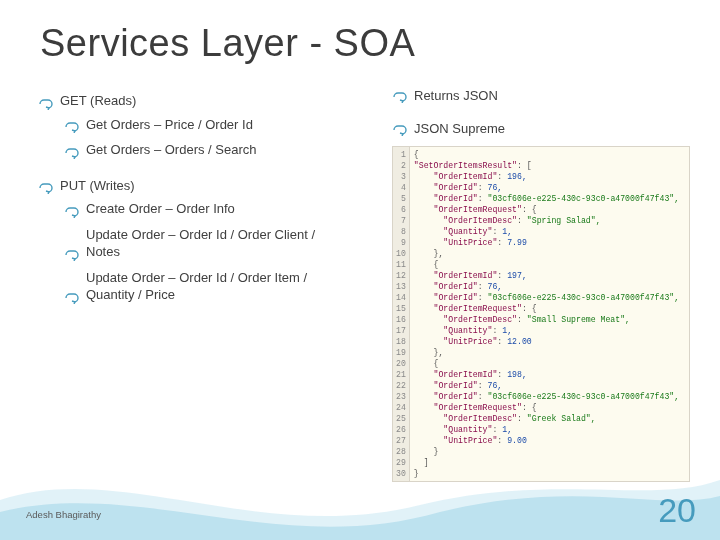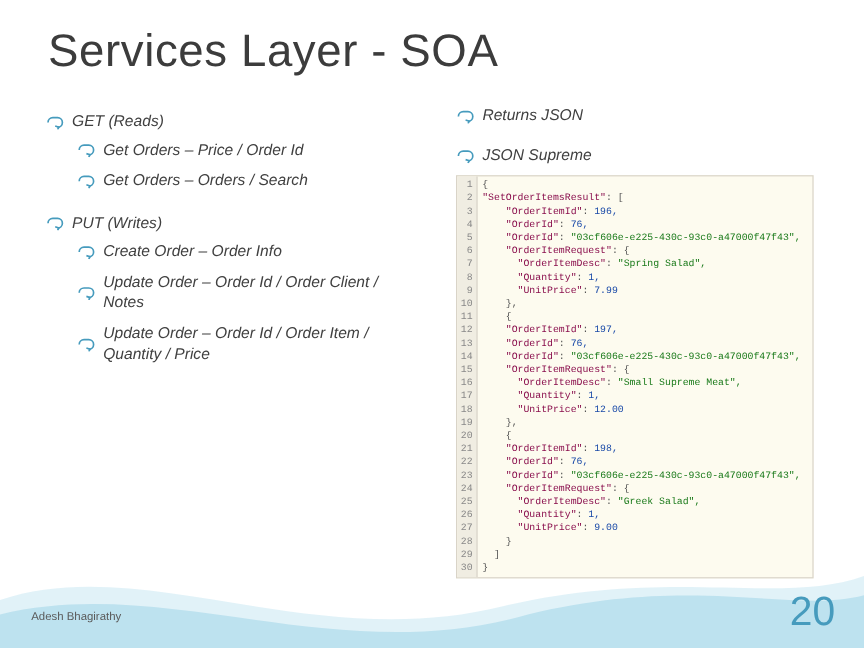--- a/index.html
+++ b/index.html
@@ -43,9 +43,8 @@
   }
   .bul {
     display: flex;
-    align-items: center;
+    align-items: flex-end;
     margin-bottom: 8px;
-    font-style: italic;
   }
   .bul-icon {
     flex: 0 0 auto;

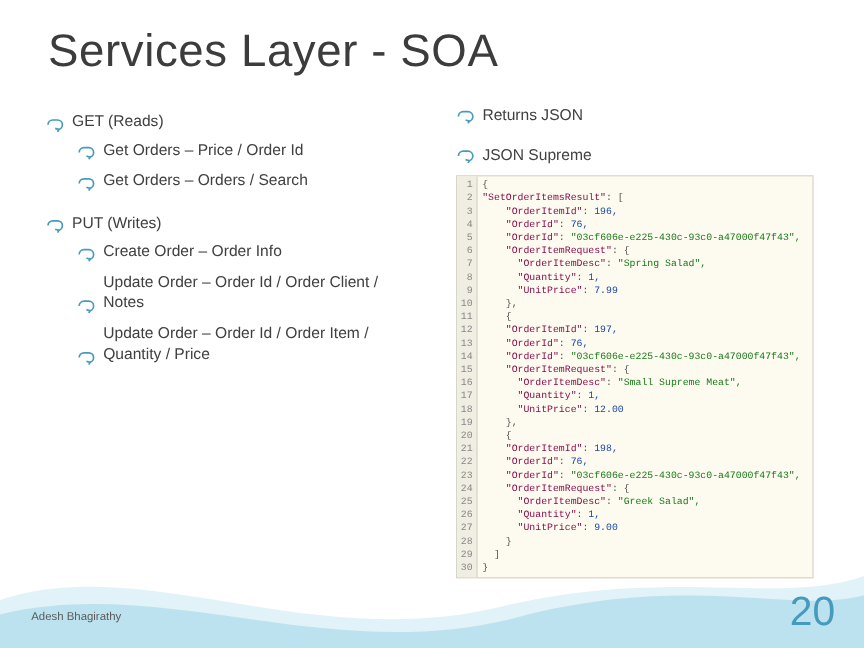--- a/index.html
+++ b/index.html
@@ -36,7 +36,7 @@
   }
   .col-right {
     position: absolute;
-    left: 380px;
+    left: 392px;
     top: 88px;
     width: 300px;
     font-size: 13px;

